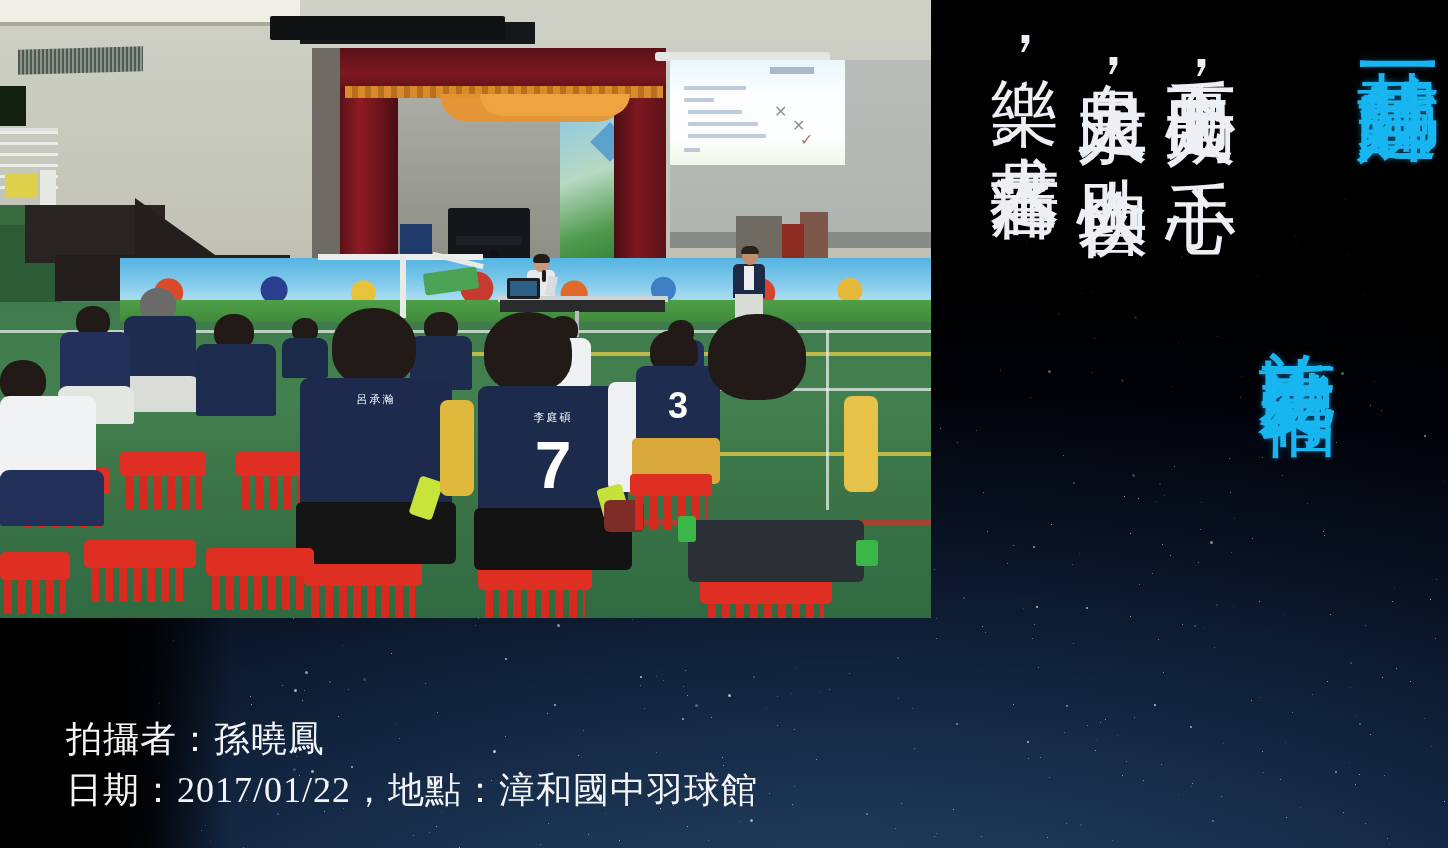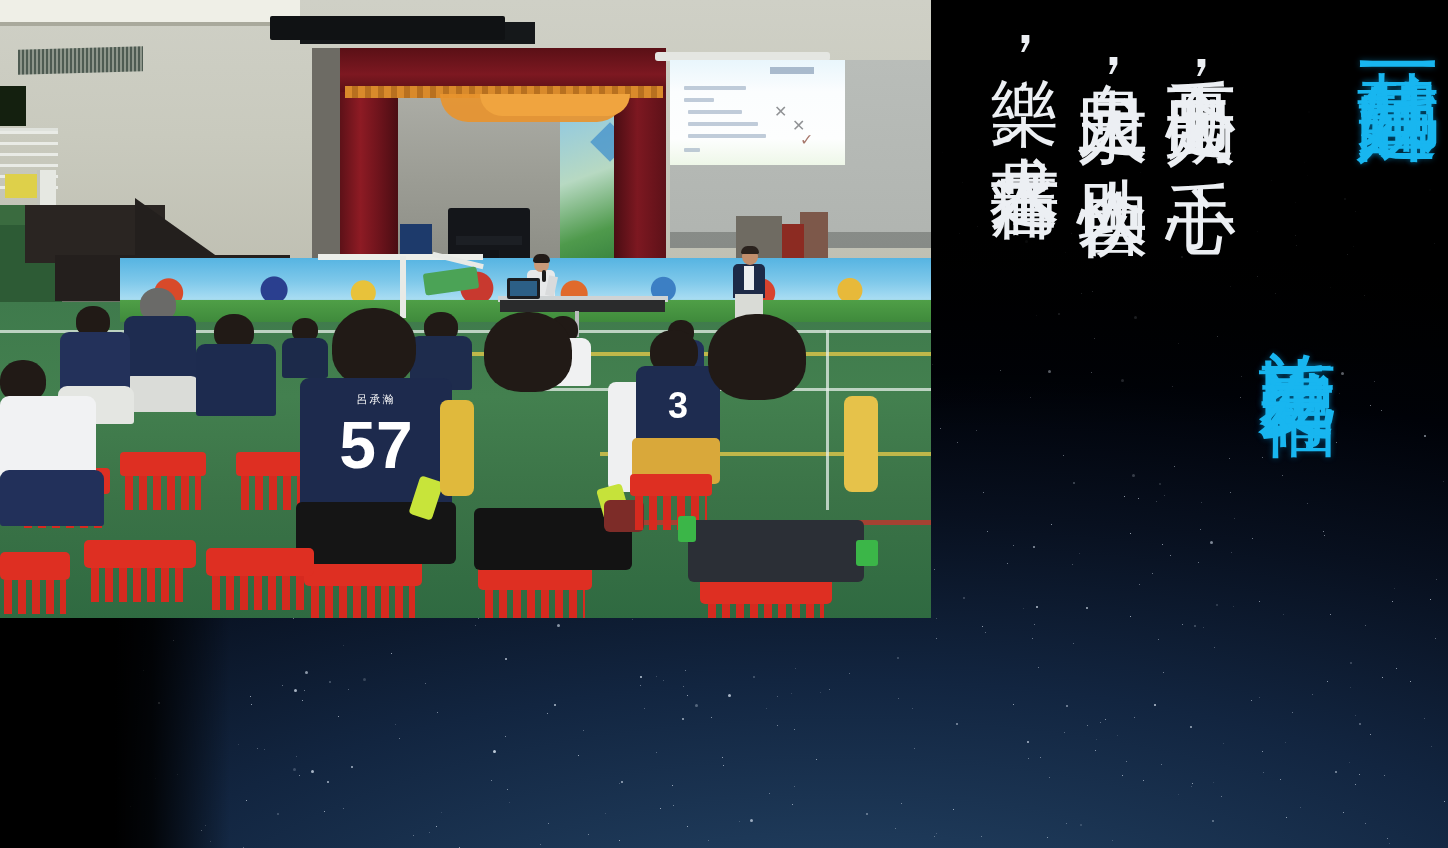--- a/index.html
+++ b/index.html
@@ -824,7 +824,6 @@
     <div class="ph head" style="left:332px;top:308px;width:84px;height:78px;"></div>
     <div class="ph body" style="left:300px;top:378px;width:152px;height:180px;background:#1d2a4d;">
       <div class="jersey-name" style="top:14px;">呂承瀚</div>
-      <div class="jersey-num" style="top:34px;font-size:66px;line-height:66px;">57</div>
     </div>
     <div class="ph body" style="left:296px;top:502px;width:160px;height:62px;background:#151515;border-radius:6px;"></div>
     <div class="ph" style="left:414px;top:478px;width:24px;height:40px;background:#c8e43a;border-radius:4px;transform:rotate(18deg);"></div>

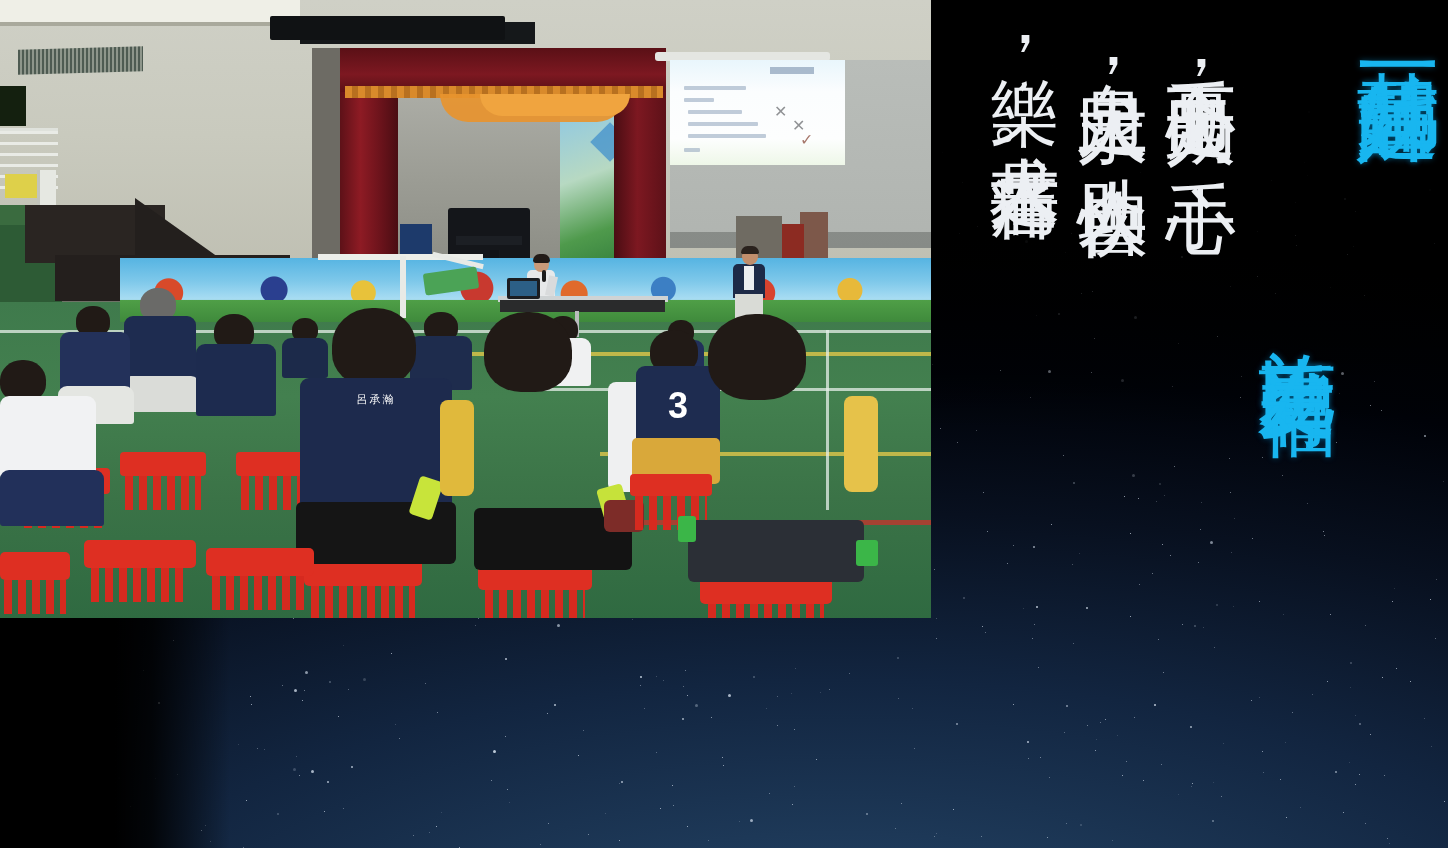--- a/index.html
+++ b/index.html
@@ -831,6 +831,10 @@
 
     <div class="ph stool" style="left:478px;top:560px;width:114px;height:30px;border-radius:5px;"></div>
     <div class="ph head" style="left:484px;top:312px;width:88px;height:80px;"></div>
+    <div class="ph body" style="left:478px;top:386px;width:150px;height:182px;background:#1c2a4c;">
+      <div class="jersey-name" style="top:24px;">李庭碩</div>
+      <div class="jersey-num" style="top:46px;font-size:66px;line-height:66px;">7</div>
+    </div>
     <div class="ph body" style="left:474px;top:508px;width:158px;height:62px;background:#131313;border-radius:6px;"></div>
     <div class="ph body" style="left:608px;top:382px;width:40px;height:110px;background:#eff0f1;border-radius:8px;"></div>
     <div class="ph" style="left:600px;top:486px;width:26px;height:32px;background:#c6e23a;border-radius:4px;transform:rotate(-16deg);"></div>

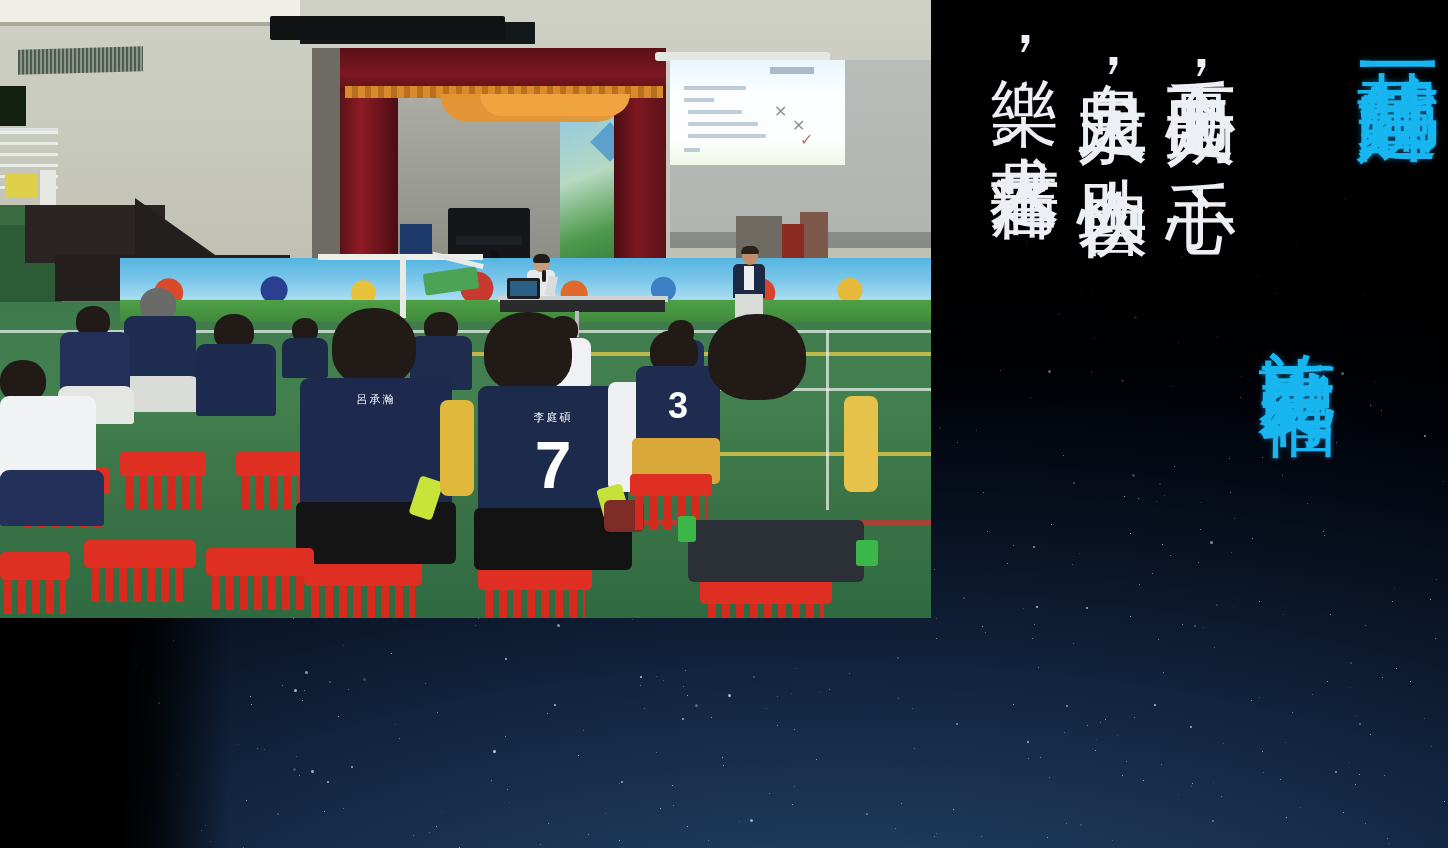--- a/index.html
+++ b/index.html
@@ -865,6 +865,10 @@
   <div class="vcol q2">向上是求人，助人會快</div>
   <div class="vcol q3">樂，求人是痛苦。</div>
 
+  <div class="caption">
+    <div>拍攝者：孫曉鳳</div>
+    <div>日期：2017/01/22，地點：漳和國中羽球館</div>
+  </div>
 
 </div>
 

